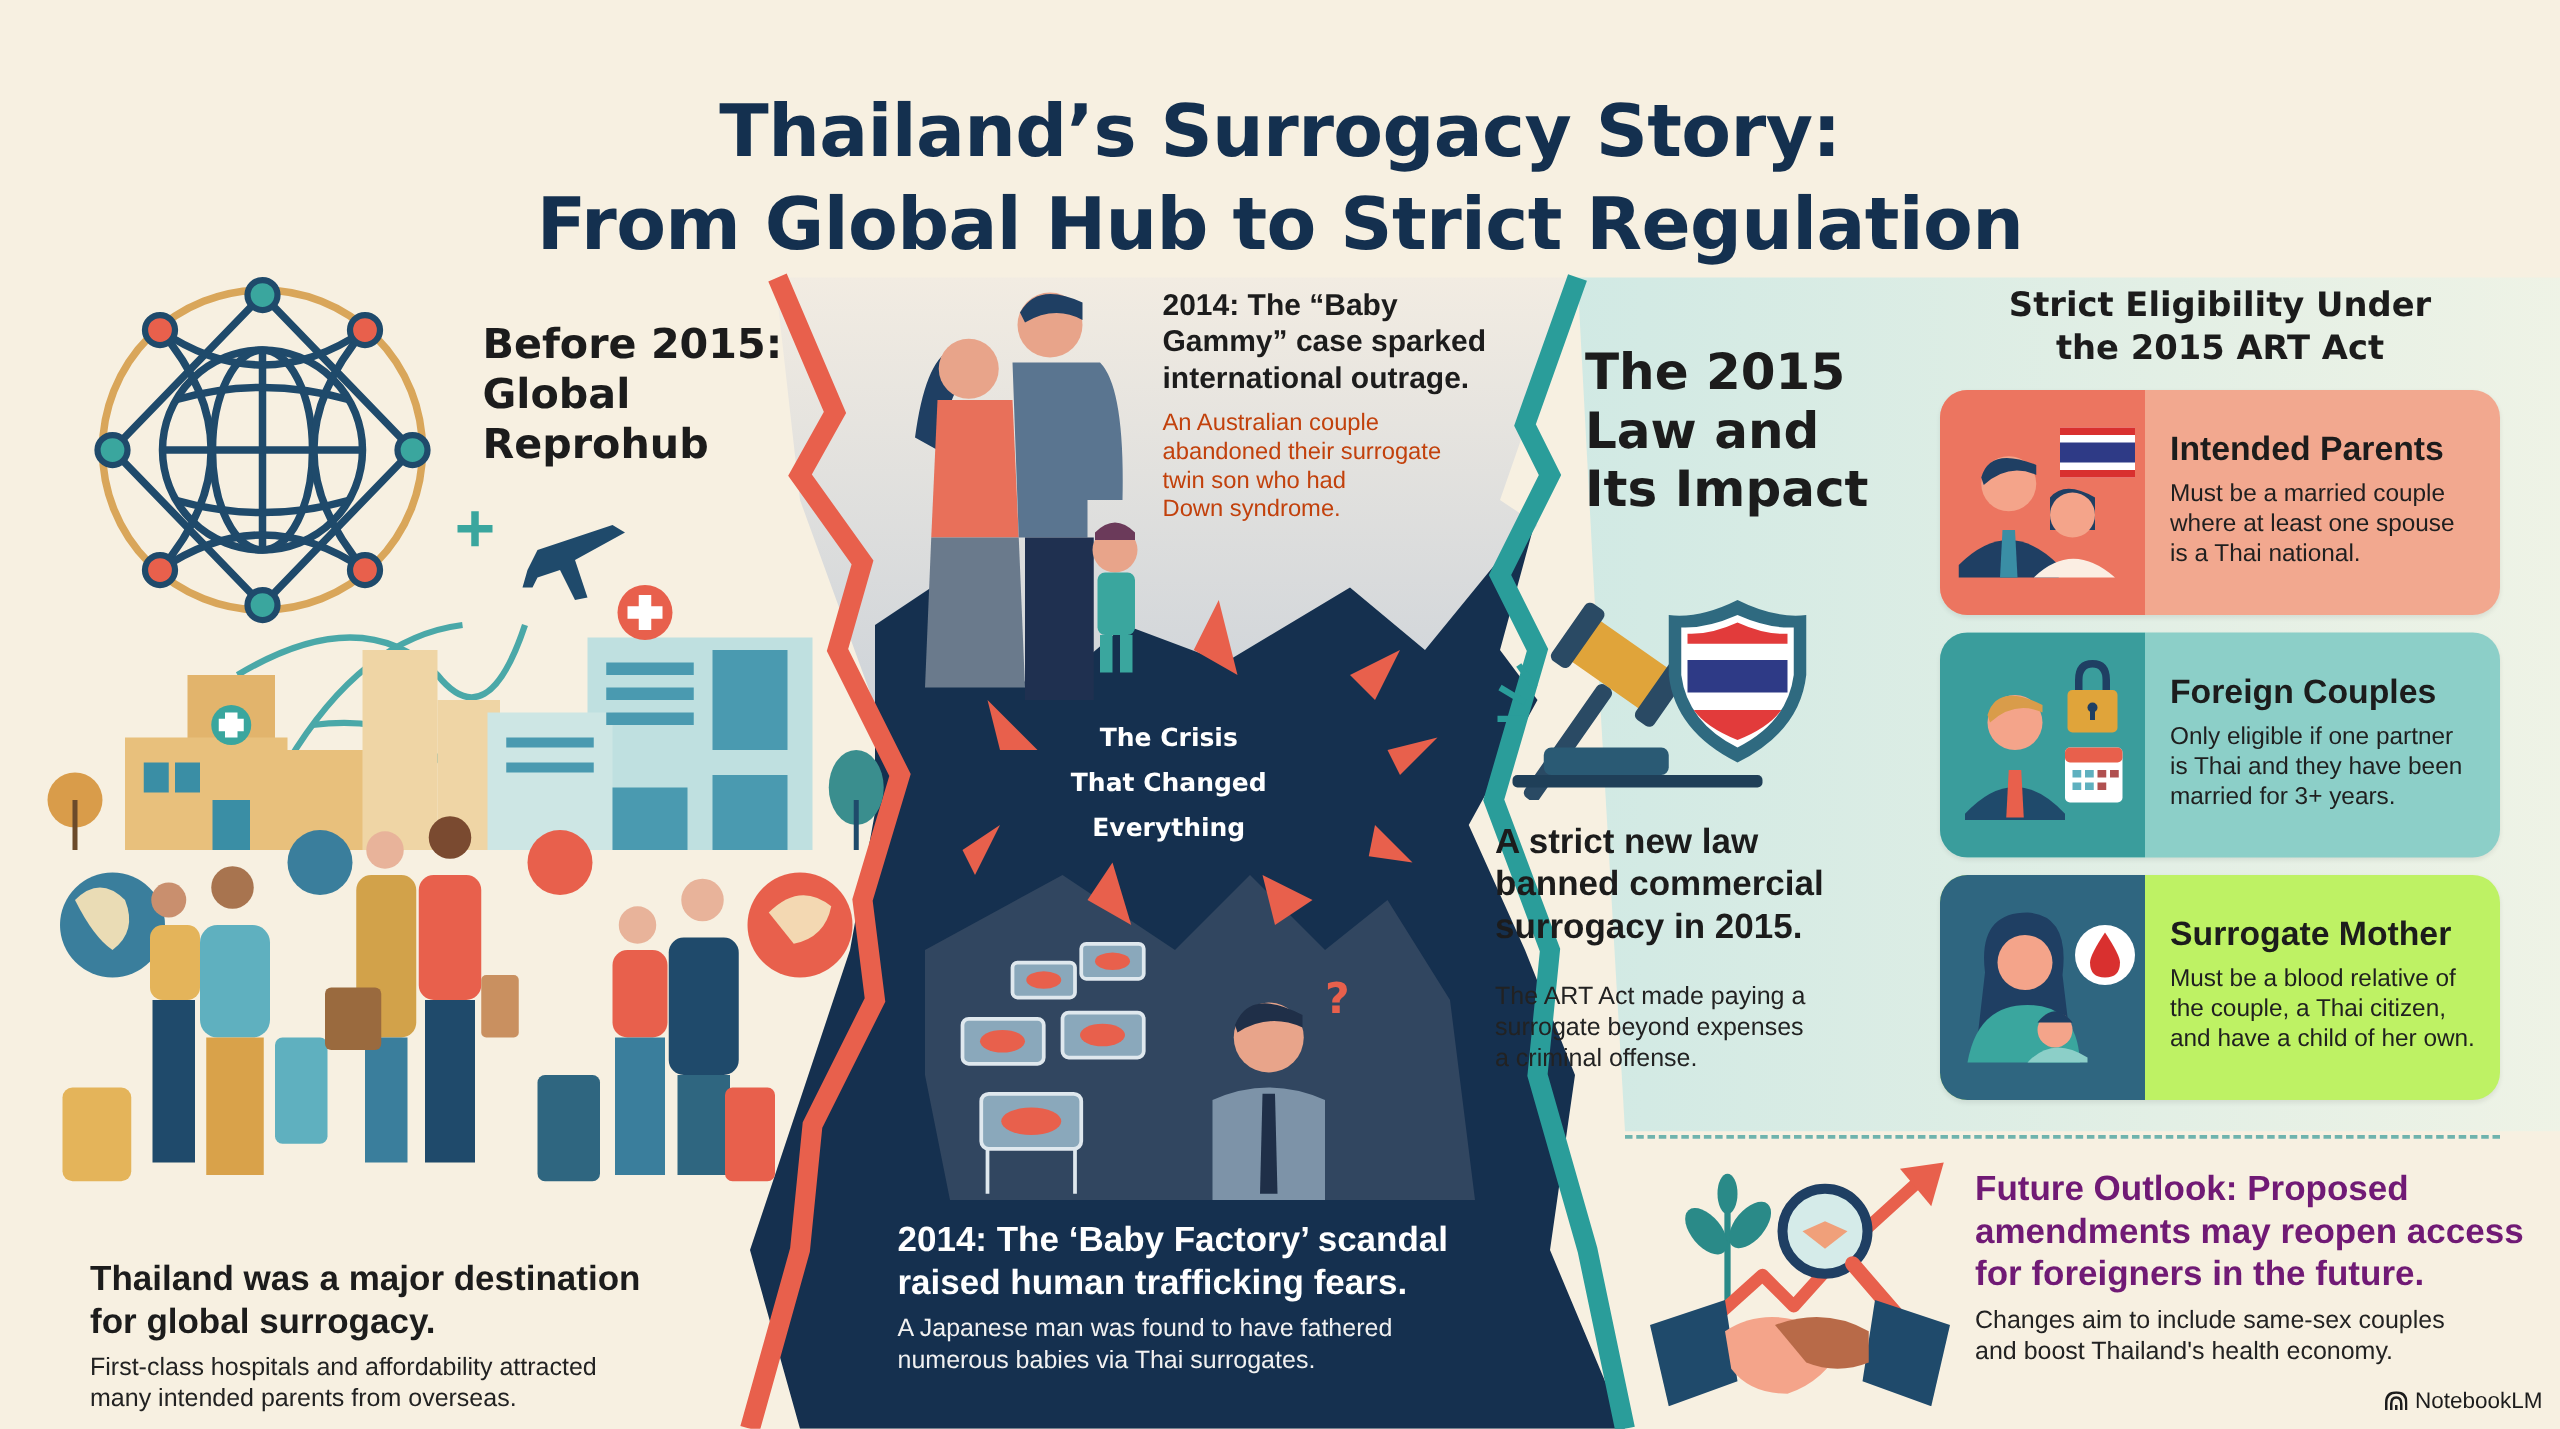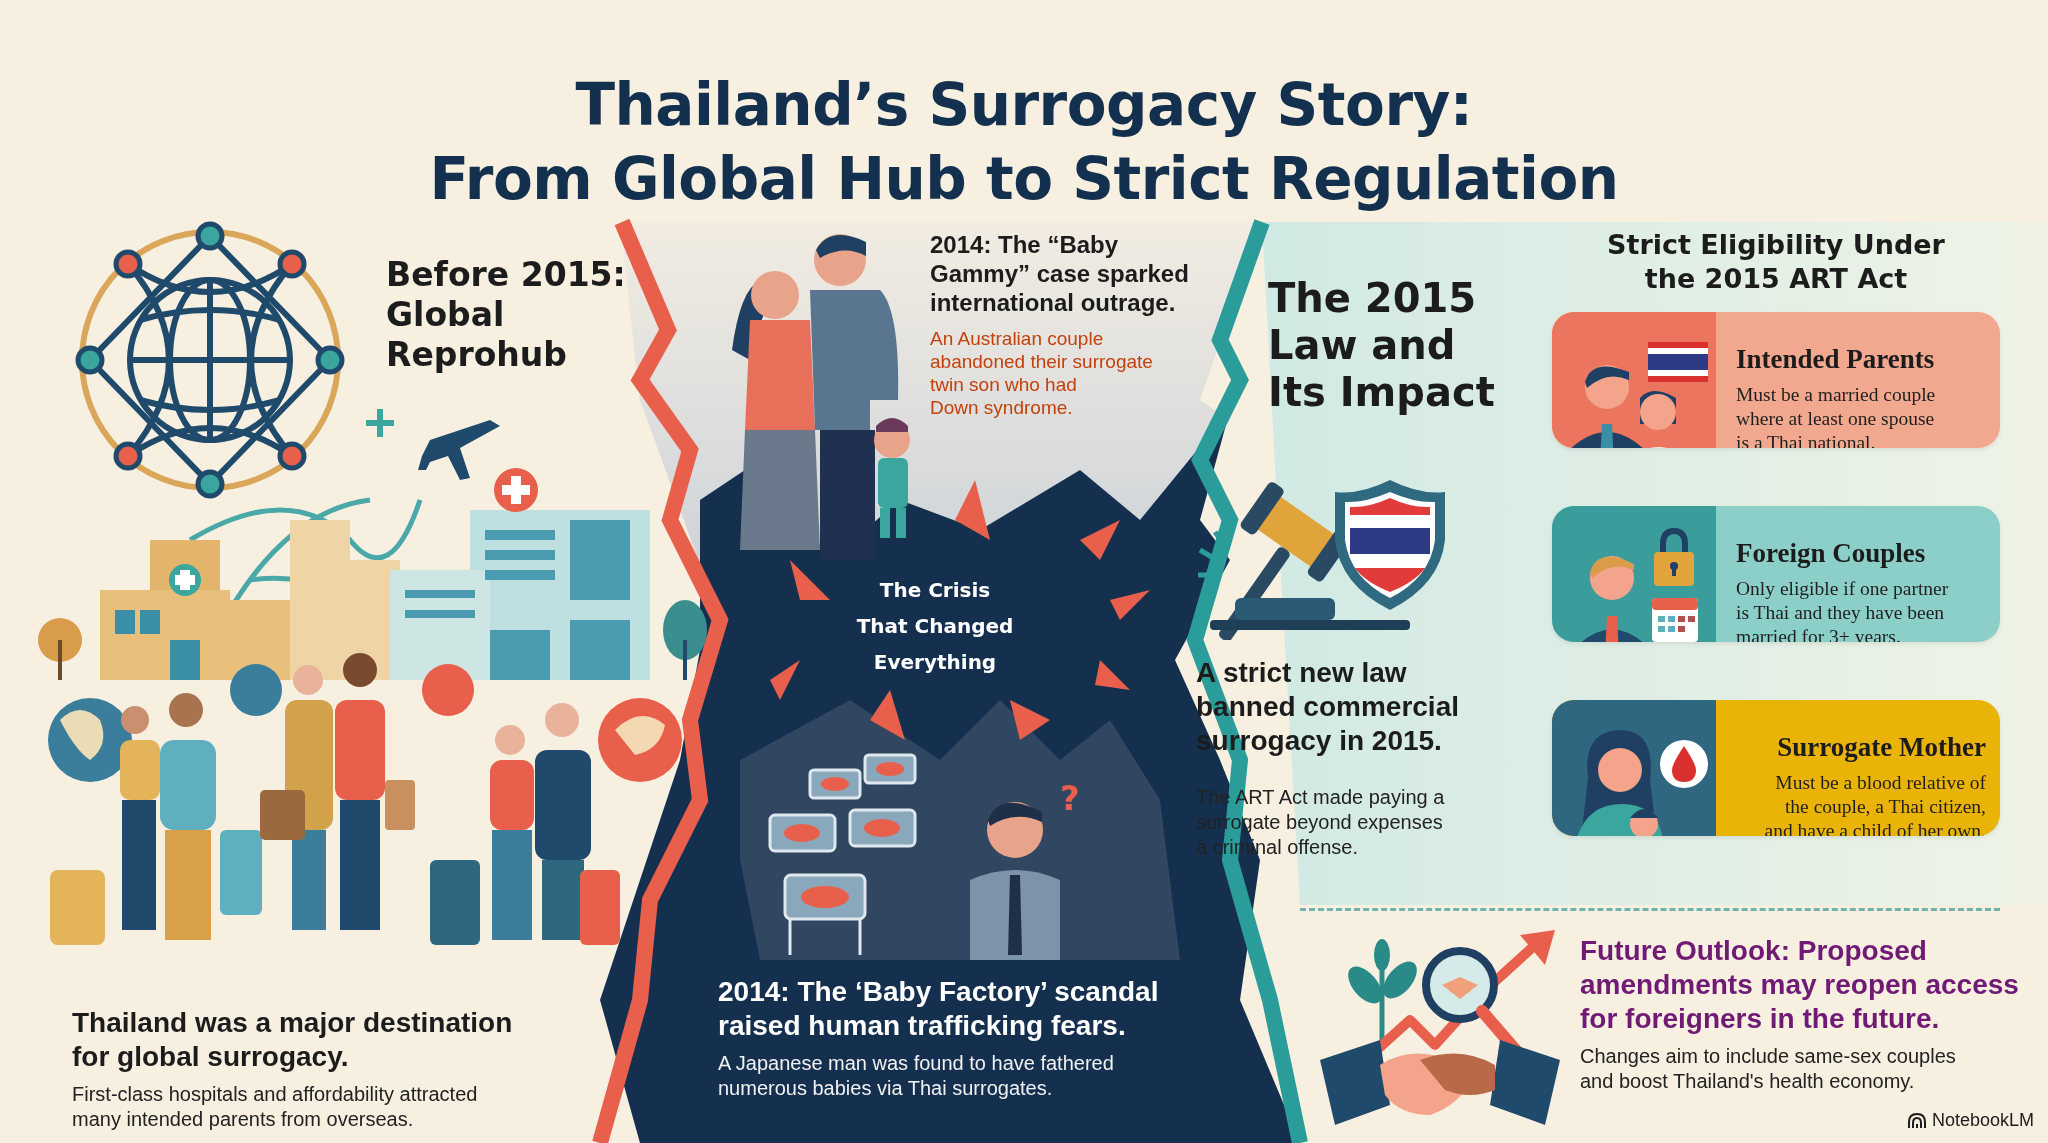--- a/index.html
+++ b/index.html
@@ -11,7 +11,7 @@
   .bold { font-weight: bold; }
   .body-text { color: #222; }
   .bg-center { position: absolute; left: 0; top: 0; }
-  .card { position: absolute; left: 1552px; width: 448px; height: 136px; border-radius: 22px; overflow: hidden; box-shadow: 0 2px 4px rgba(0,0,0,0.08); font-family: Liberation Serif, serif; }
+  .card { position: absolute; left: 1552px; width: 448px; height: 180px; border-radius: 22px; overflow: hidden; box-shadow: 0 2px 4px rgba(0,0,0,0.08); }
   .card .icon-col { position: absolute; left: 0; top: 0; width: 164px; height: 100%; }
   .card .txt { position: absolute; left: 184px; top: 32px; right: 14px; }
   .card .ctitle { font-weight: bold; font-size: 27px; color: #1c1c1c; margin-bottom: 8px; }

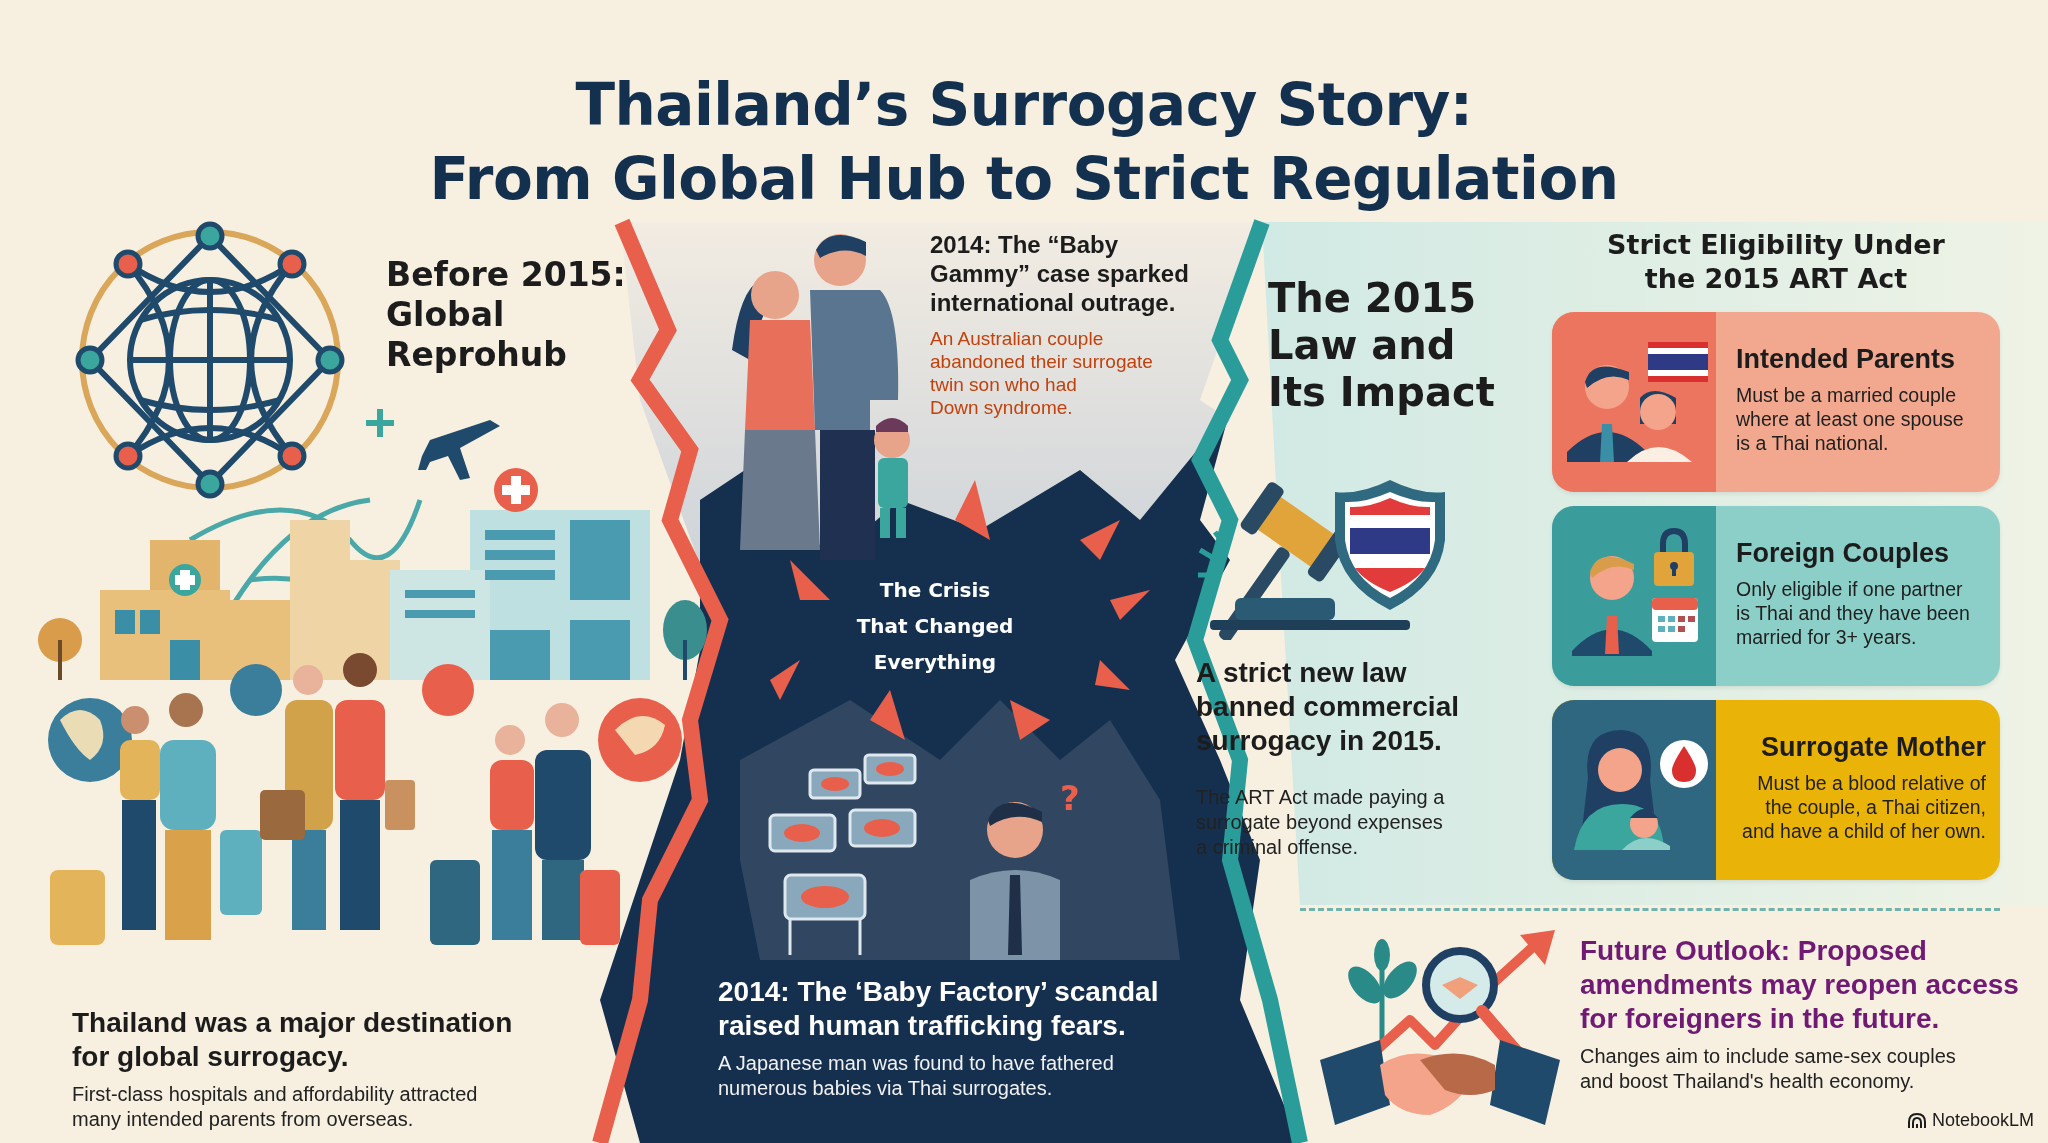--- a/index.html
+++ b/index.html
@@ -390,7 +390,7 @@
   </div>
 </div>
 
-<div class="card" style="top:700px;background:#eab308;text-align:right;">
+<div class="card" style="top:700px;background:#bef264;">
   <div class="icon-col" style="background:#2f6680;">
     <svg width="164" height="176" viewBox="0 0 164 176">
       <path d="M36 78 Q30 30 70 30 Q104 32 98 80 L104 130 L30 130 Z" fill="#1f3f63"></path>

